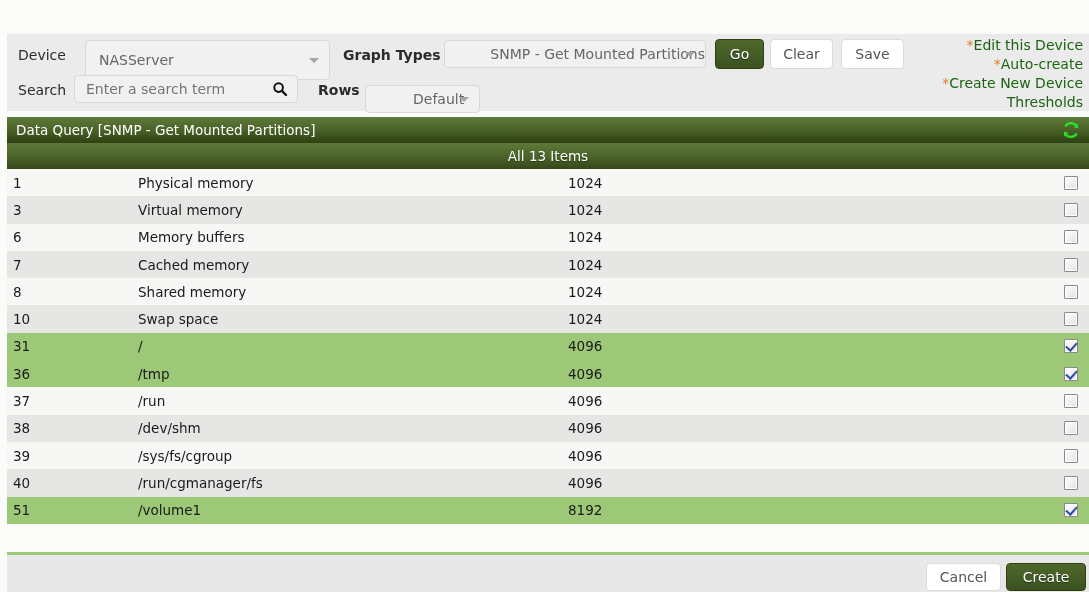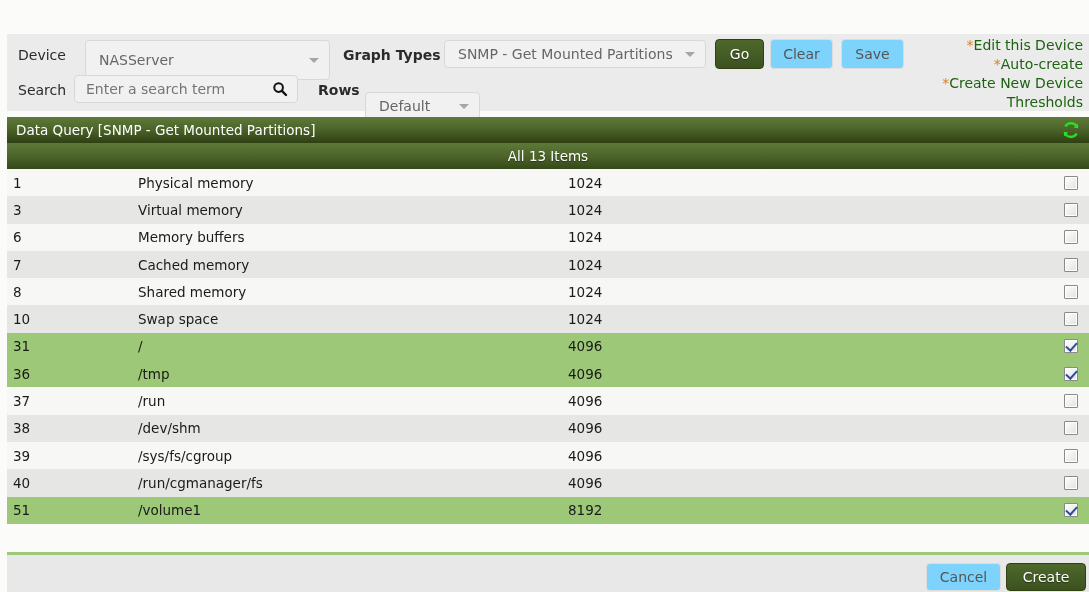--- a/index.html
+++ b/index.html
@@ -160,7 +160,7 @@
     </div>
 
     <div class="lbl" style="left:336px; top:13px; font-weight:bold;">Graph Types</div>
-    <div class="ctl" style="left:437px; top:6px; width:262px; height:28px;">
+    <div class="ctl" style="left:437px; top:6px; width:262px; height:28px;justify-content:flex-end;">
       <span class="txt">SNMP - Get Mounted Partitions</span>
       <span class="caret"></span>
     </div>

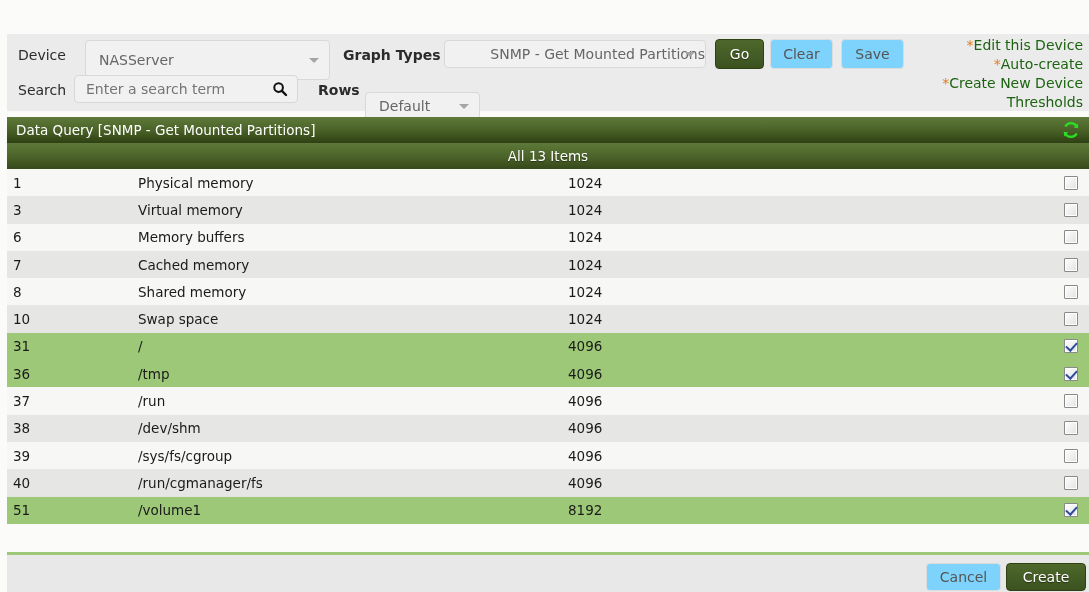--- a/index.html
+++ b/index.html
@@ -67,7 +67,7 @@
     text-shadow: 0 1px 1px rgba(0,0,0,.45);
   }
   .btn-plain {
-    background: #7dd3fc; border: 1px solid #dcdcdc; color: #555555;
+    background: #ffffff; border: 1px solid #dcdcdc; color: #555555;
   }
 
   

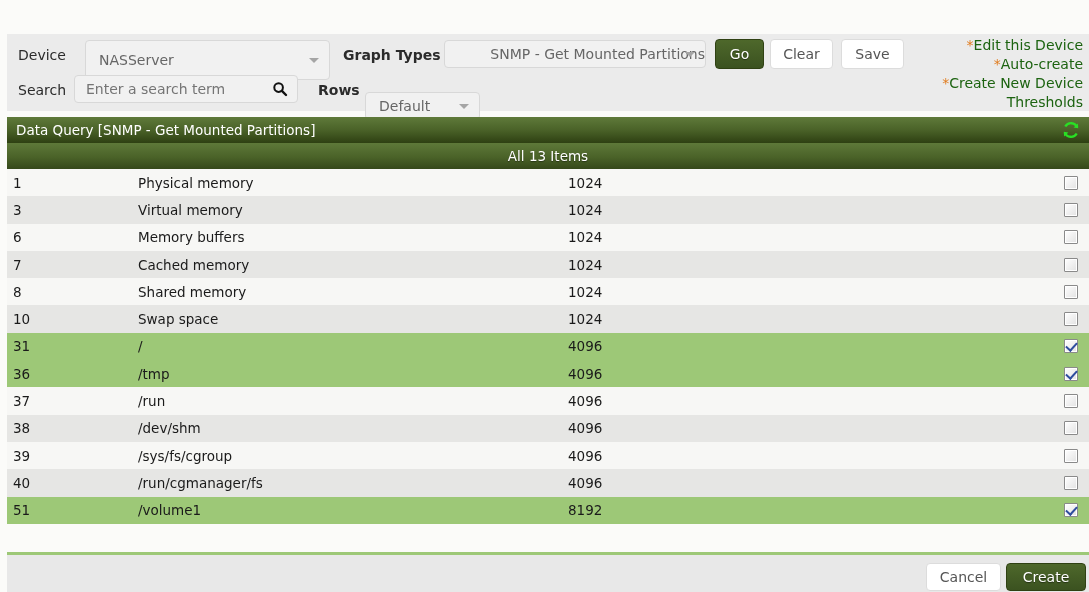--- a/index.html
+++ b/index.html
@@ -181,7 +181,7 @@
     </div>
 
     <div class="lbl" style="left:311px; top:48px; font-weight:bold;">Rows</div>
-    <div class="ctl" style="left:358px; top:58px; width:115px; height:28px;">
+    <div class="ctl" style="left:358px; top:51px; width:115px; height:28px;padding-left:34px;">
       <span class="txt">Default</span>
       <span class="caret"></span>
     </div>

